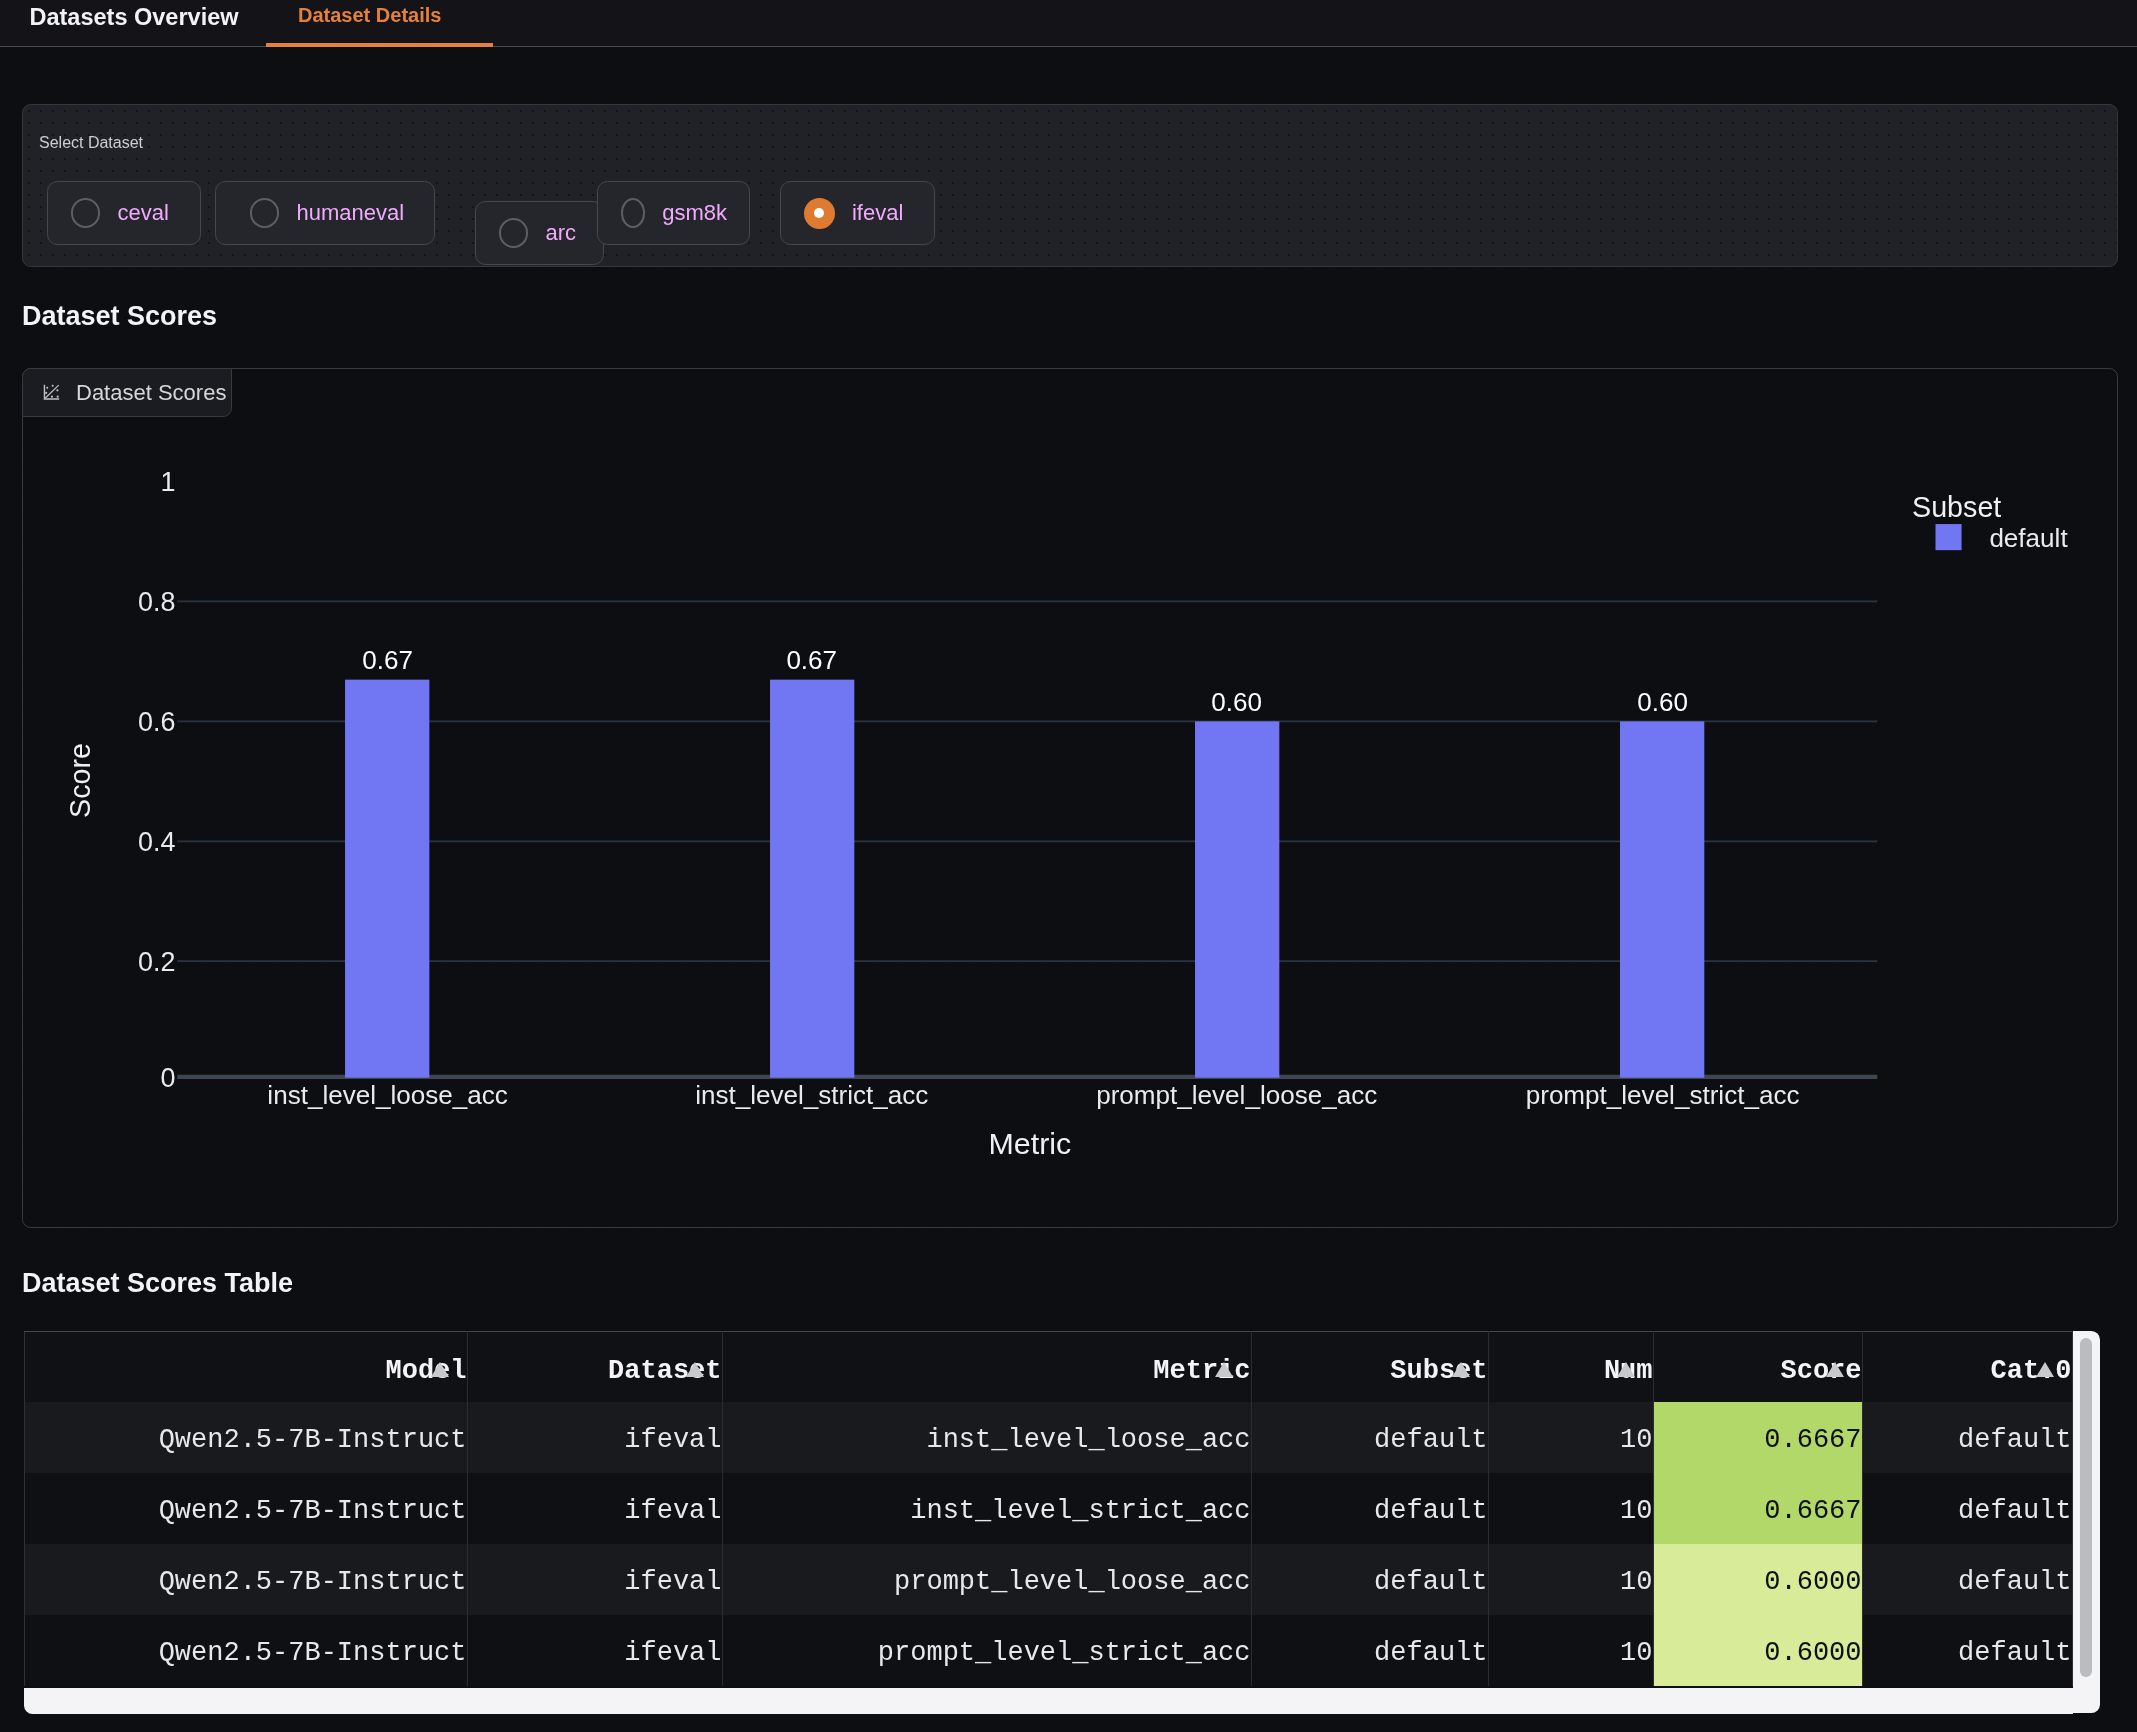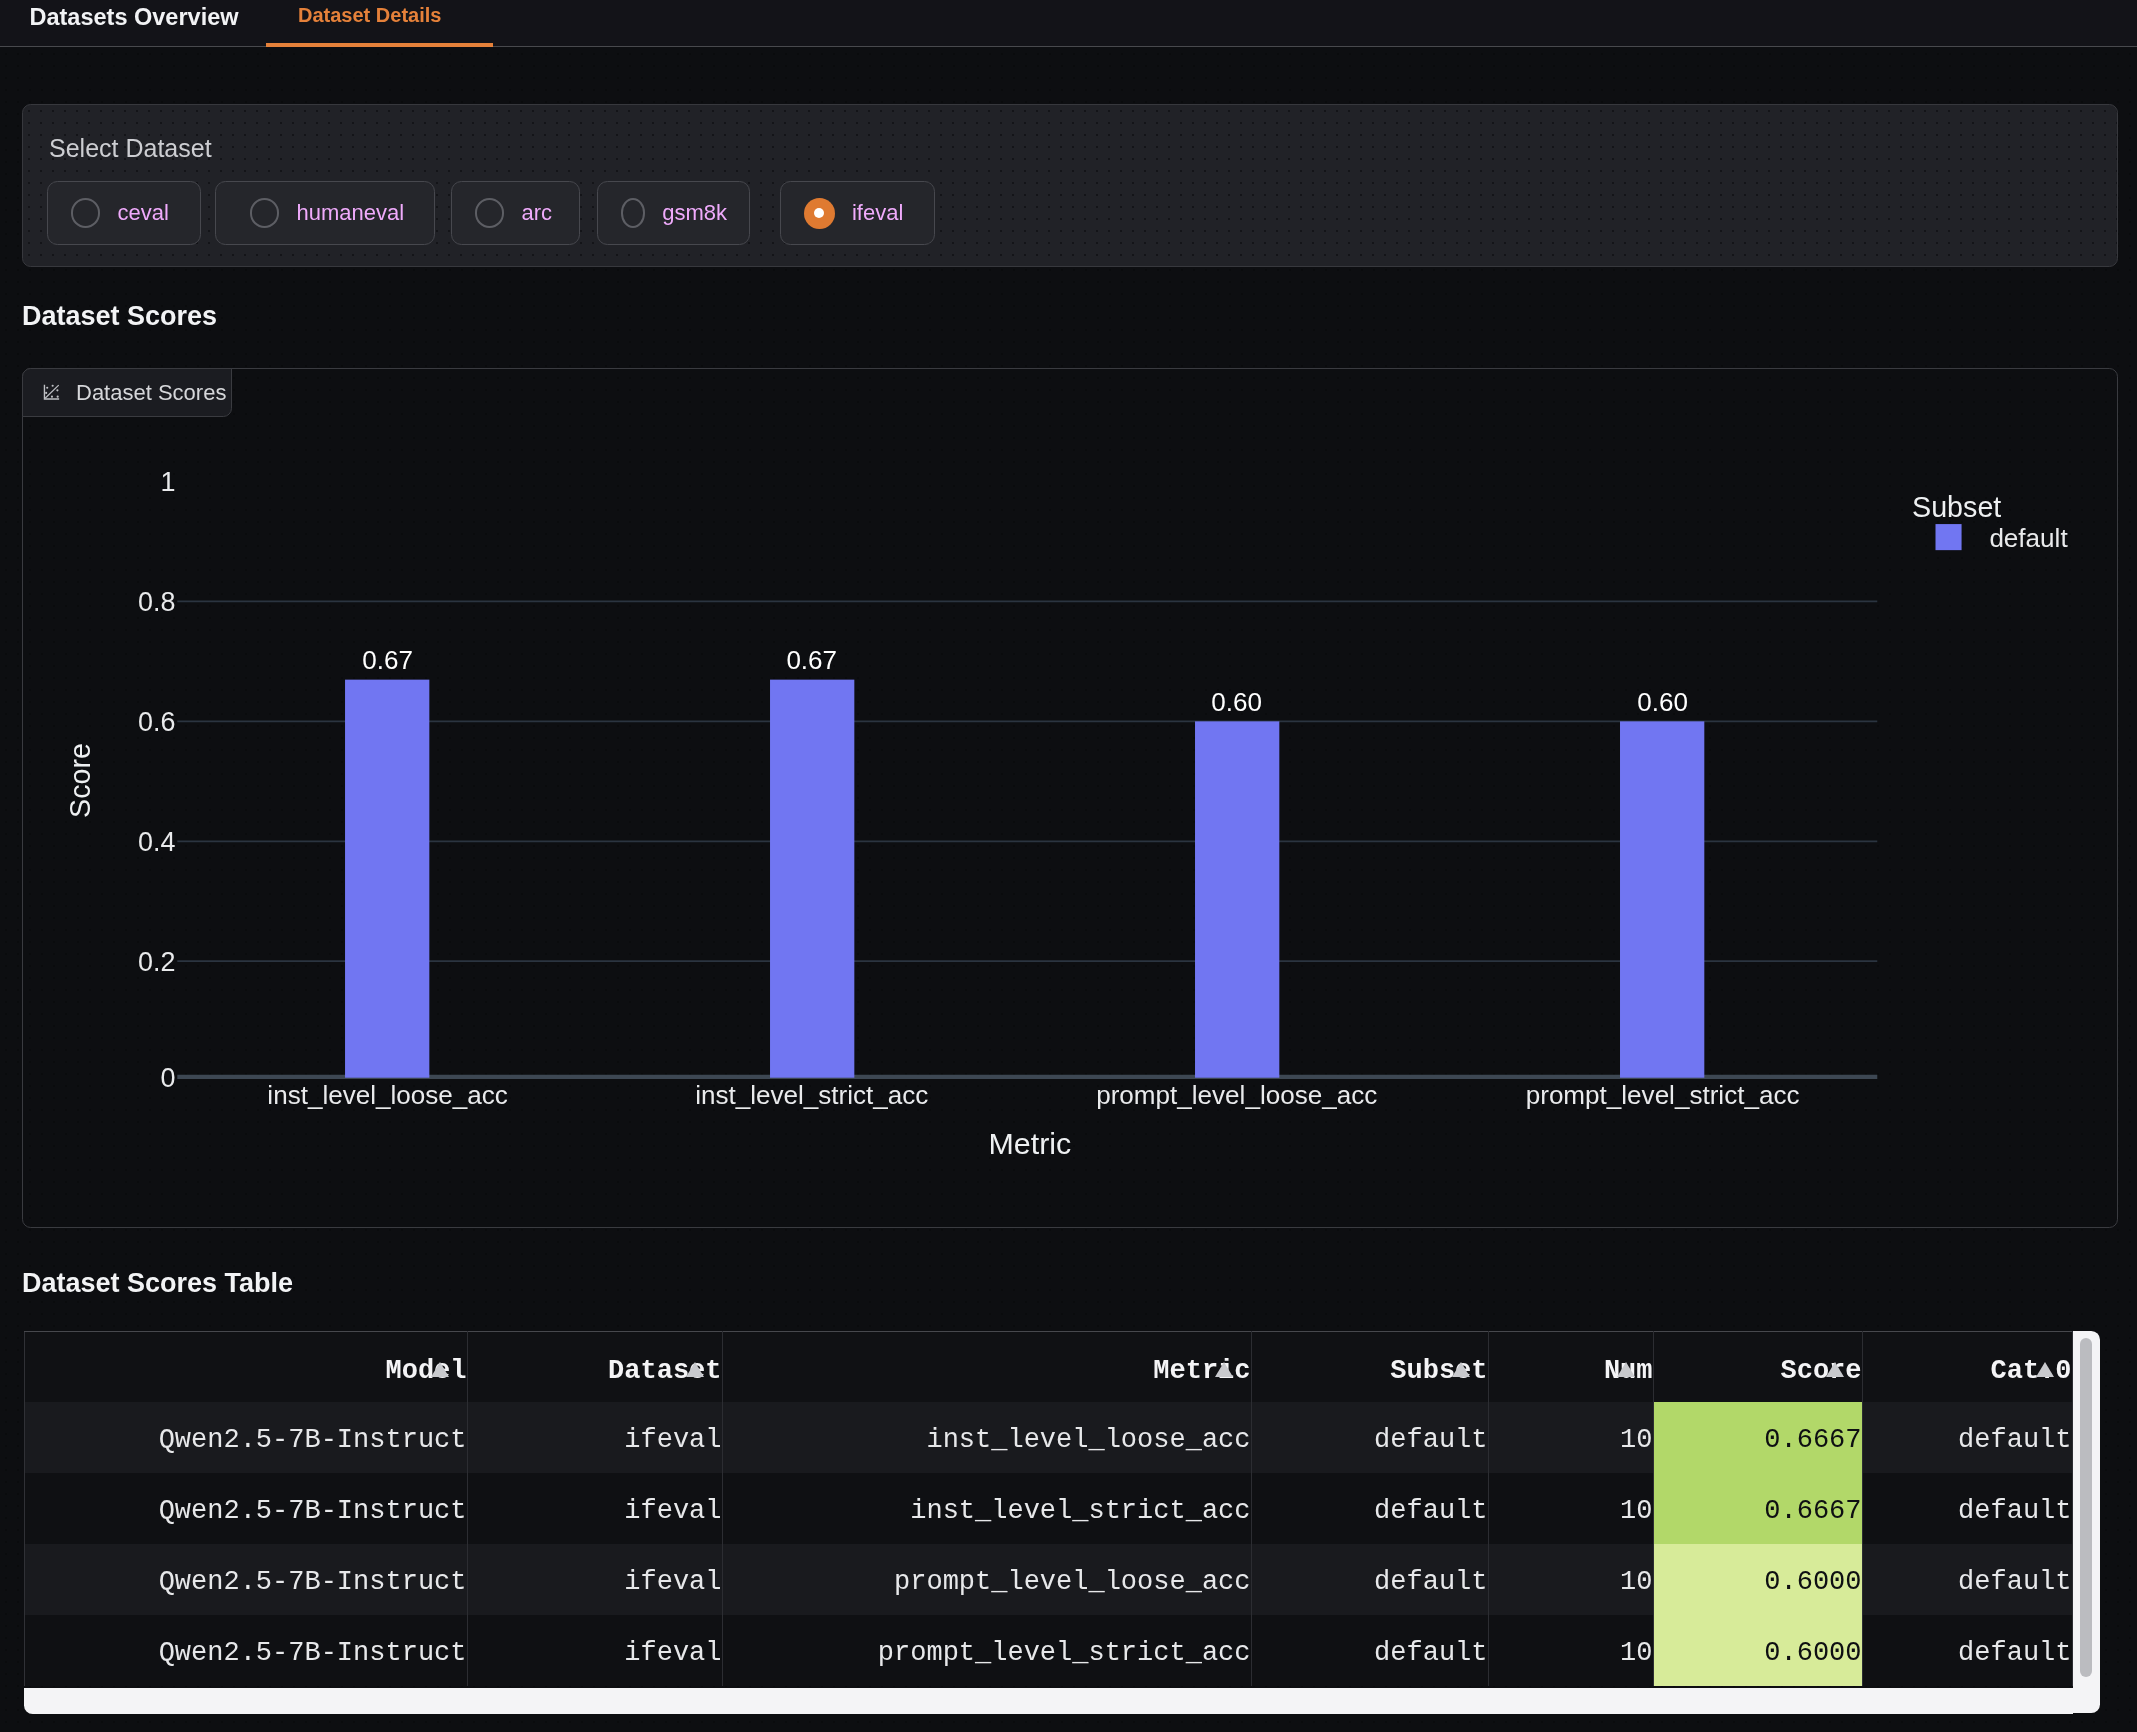--- a/index.html
+++ b/index.html
@@ -21,7 +21,7 @@
 
 
 #selpanel { position:absolute; left:22px; top:104px; width:2096px; height:163px; background-color:#212227; background-image:radial-gradient(circle, rgba(8,9,11,0.55) 1.2px, transparent 1.3px); background-size:12px 12px; border:0.9px solid #37383d; border-radius:8.7px; }
-#sellabel { position:absolute; left:26px; top:29px; font-size:25px; color:#cdced2; }
+#sellabel { position:absolute; left:16px; top:29px; font-size:16px; color:#cdced2; }
 .chip { position:absolute; top:76px; height:64px; border:1.7px solid #47484e; border-radius:10.4px; background:#25262b; display:flex; align-items:center; }
 .chip .circ { width:29.5px; height:29.5px; border-radius:50%; border:2.6px solid #5d5e64; margin-left:22.6px; }
 .chip .circ.on { width:31px; height:31px; border:none; background:#df7a31; position:relative; }

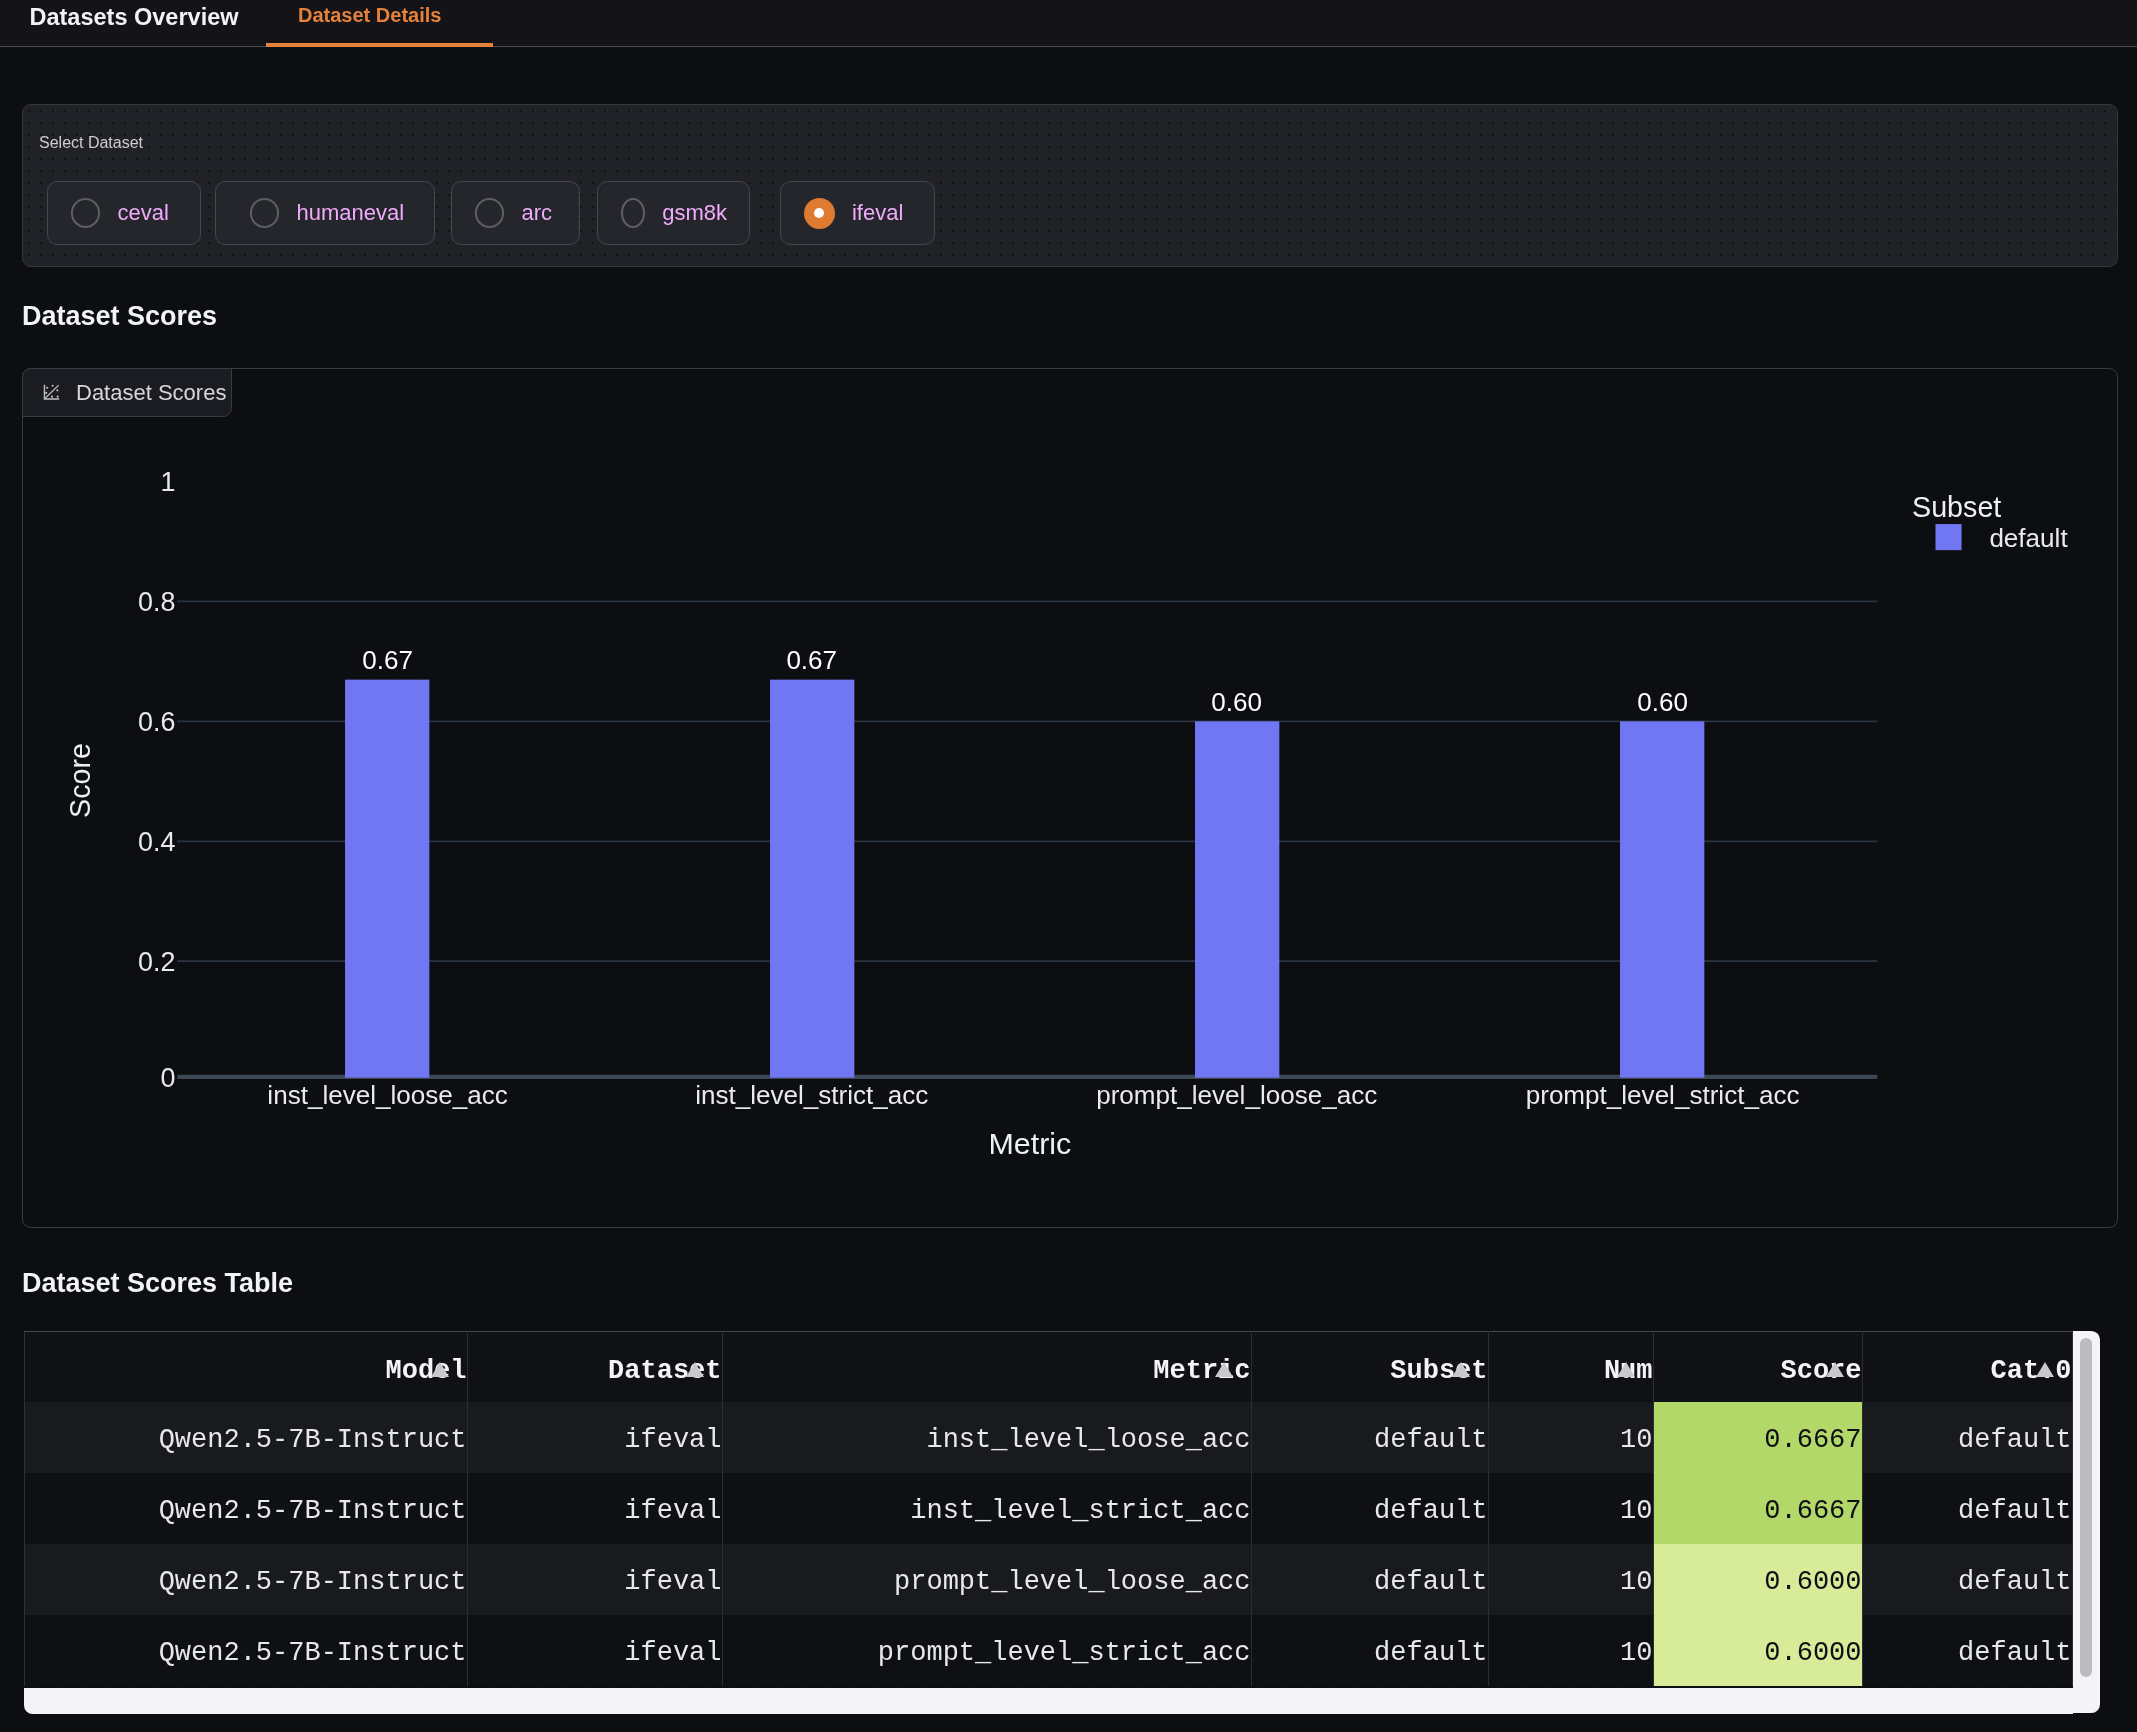--- a/index.html
+++ b/index.html
@@ -68,7 +68,7 @@
       <div class="circ"></div>
       <div class="ctext">humaneval</div>
     </div>
-  <div class="chip" style="left:428px;width:129px;">
+  <div class="chip" style="left:452px;width:129px;margin-top:20px;">
       <div class="circ"></div>
       <div class="ctext">arc</div>
     </div>

